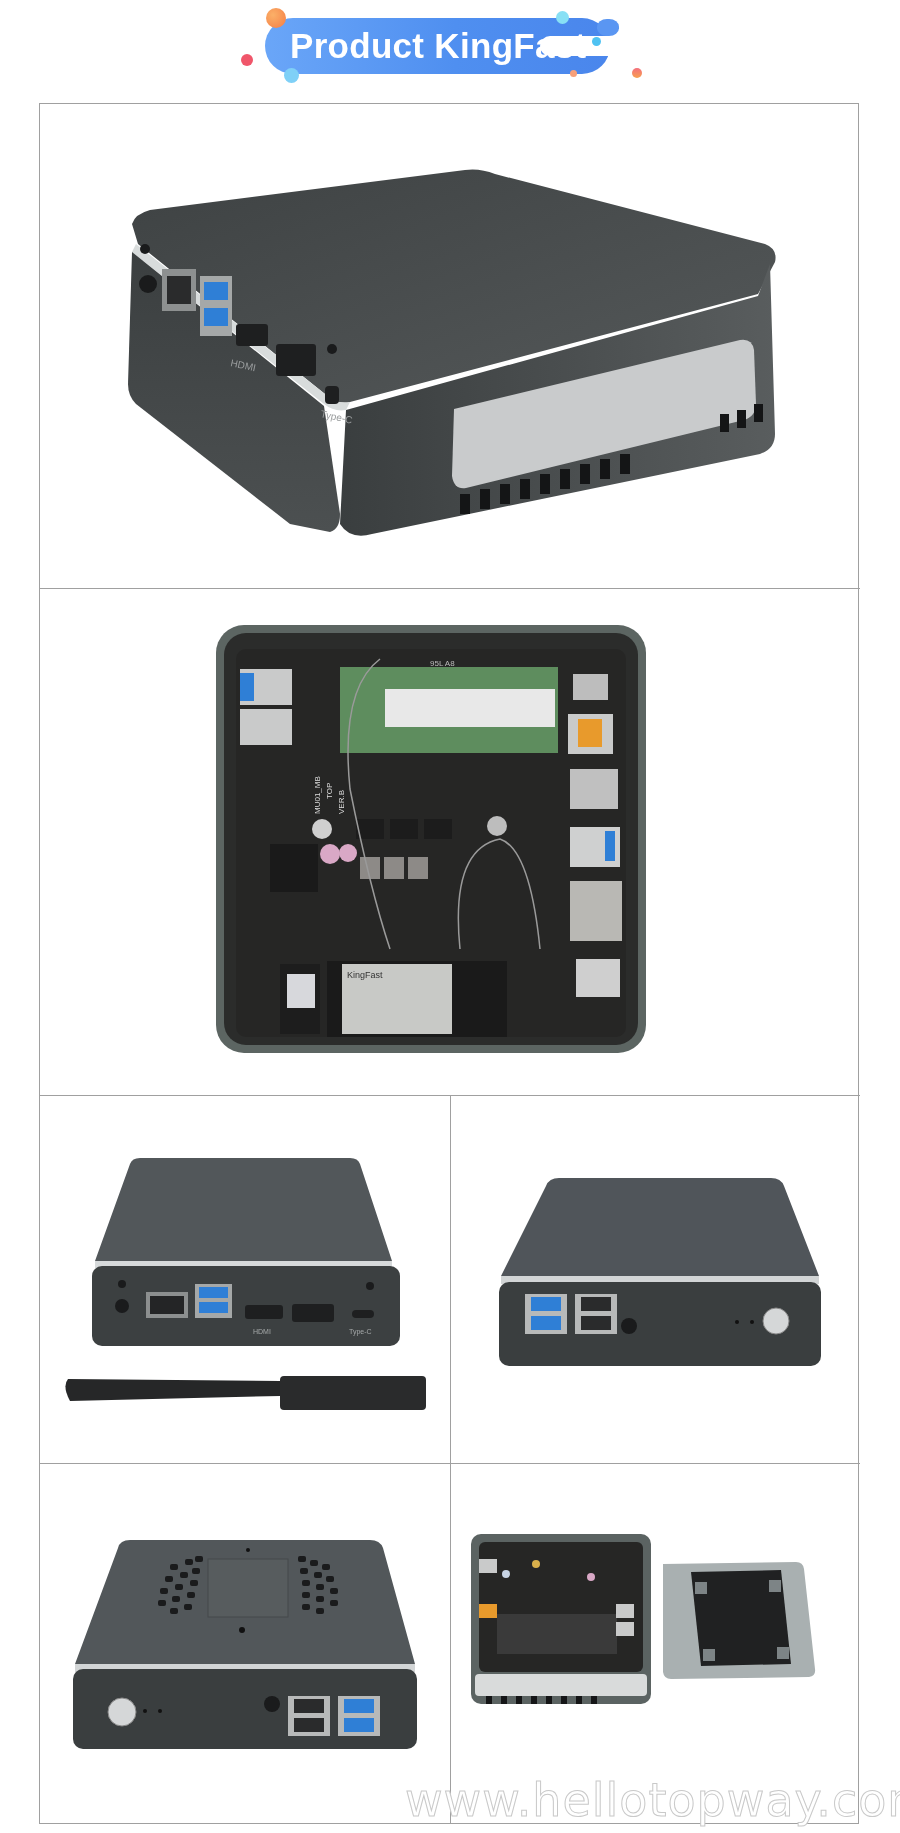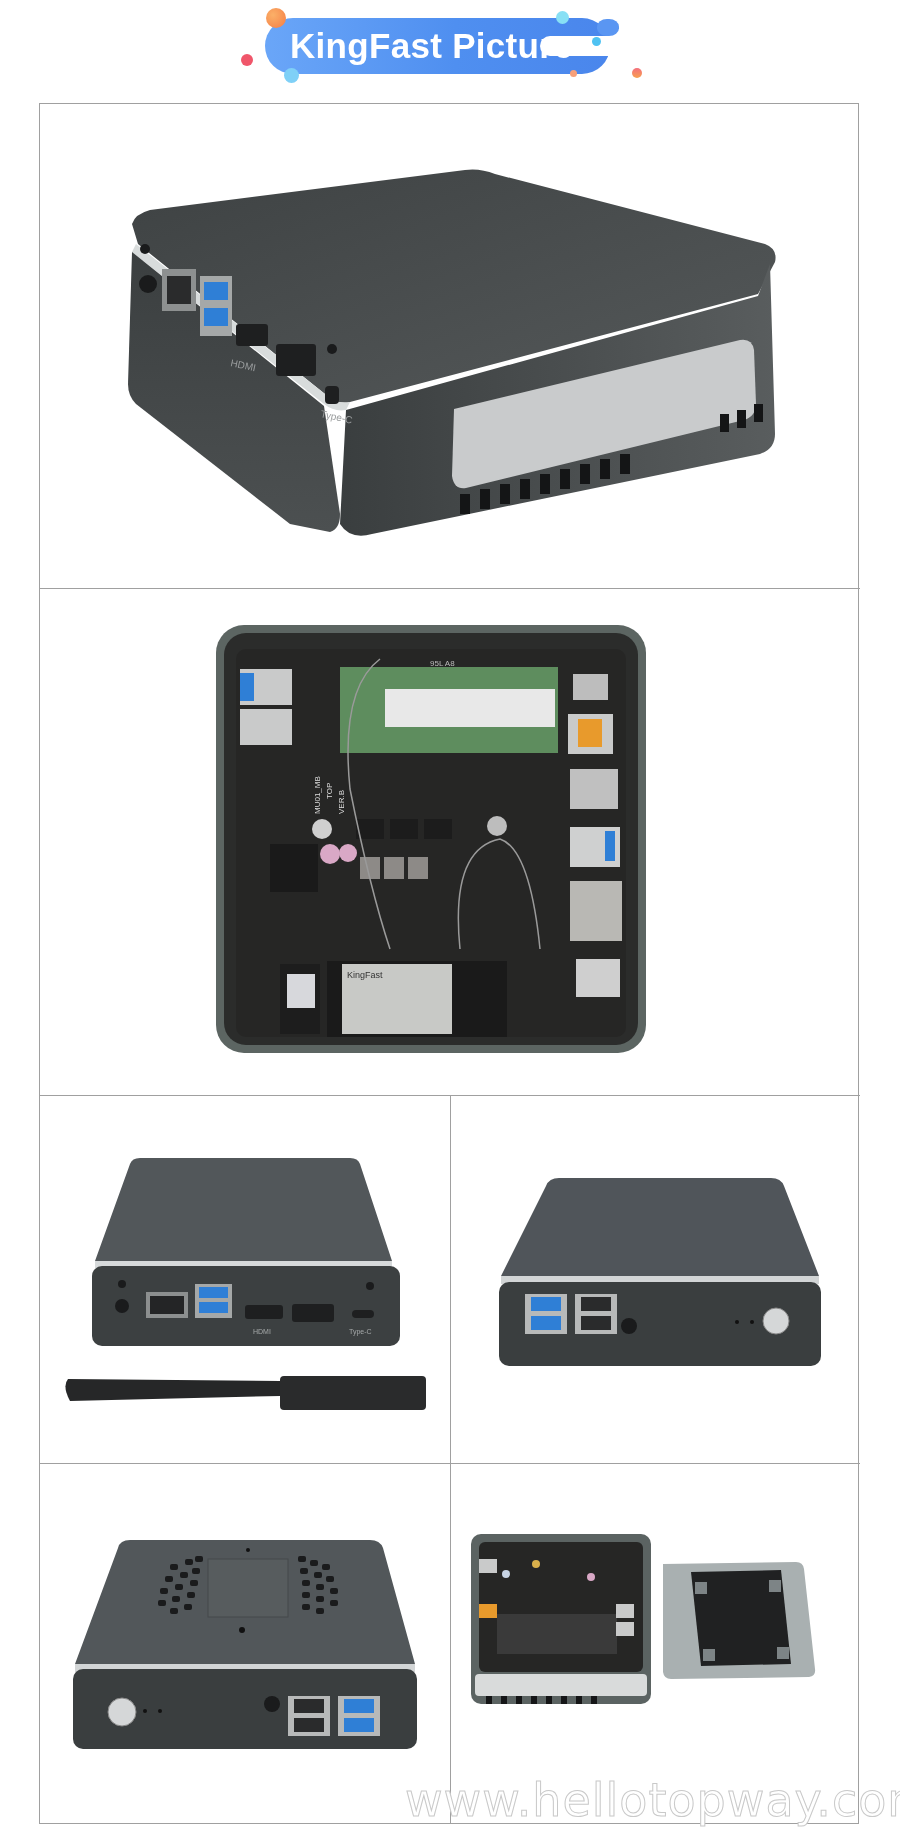--- a/index.html
+++ b/index.html
@@ -33,7 +33,7 @@
   <span class="dot" style="left:592px;top:37px;width:9px;height:9px;background:#4fc2f2;"></span>
   <span class="dot" style="left:570px;top:70px;width:7px;height:7px;background:#f7a07a;"></span>
   <span class="dot" style="left:632px;top:68px;width:10px;height:10px;background:linear-gradient(#f46f7d,#f7a04e);"></span>
-  <div class="banner-title">KingFast Picture</div>
+  <div class="banner-title">Product KingFast</div>
 </div>
 
 <div class="frame"></div>

